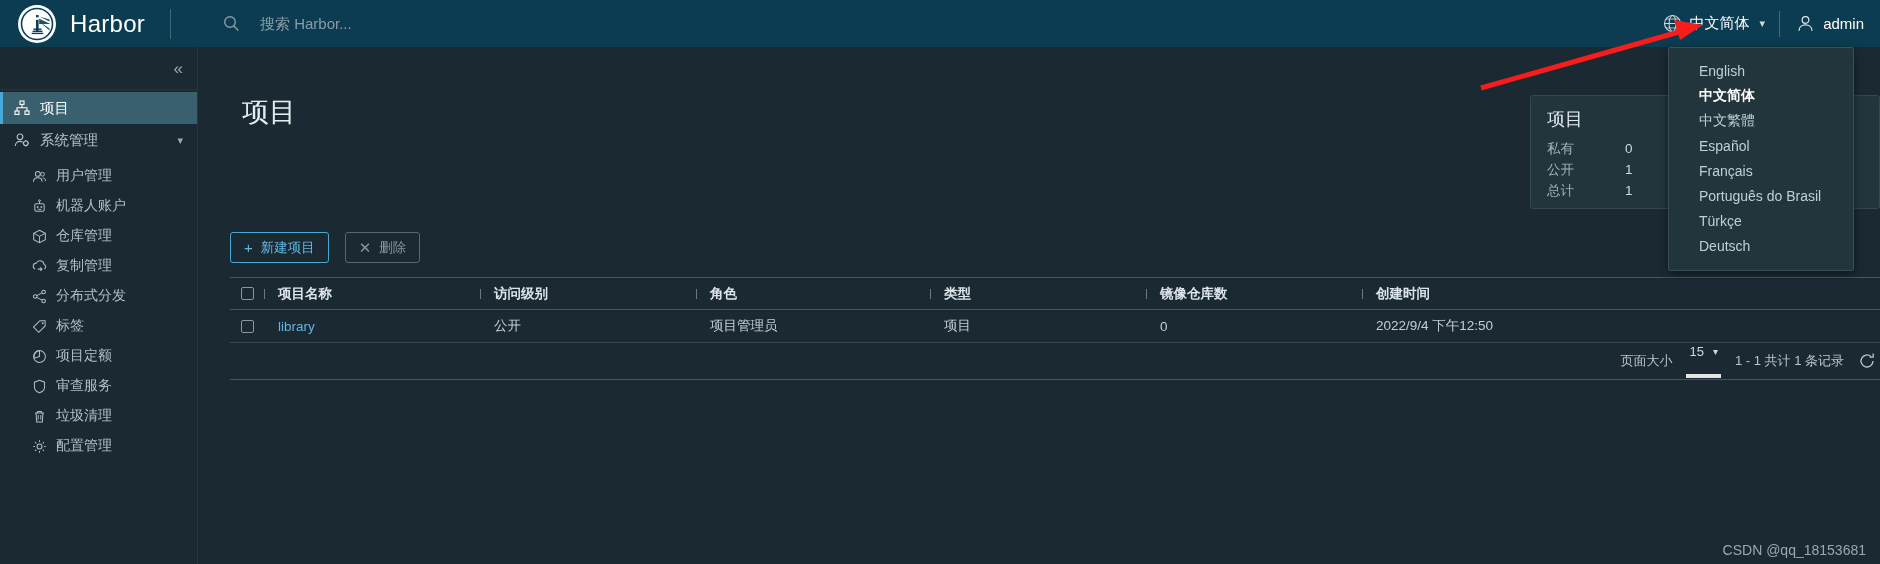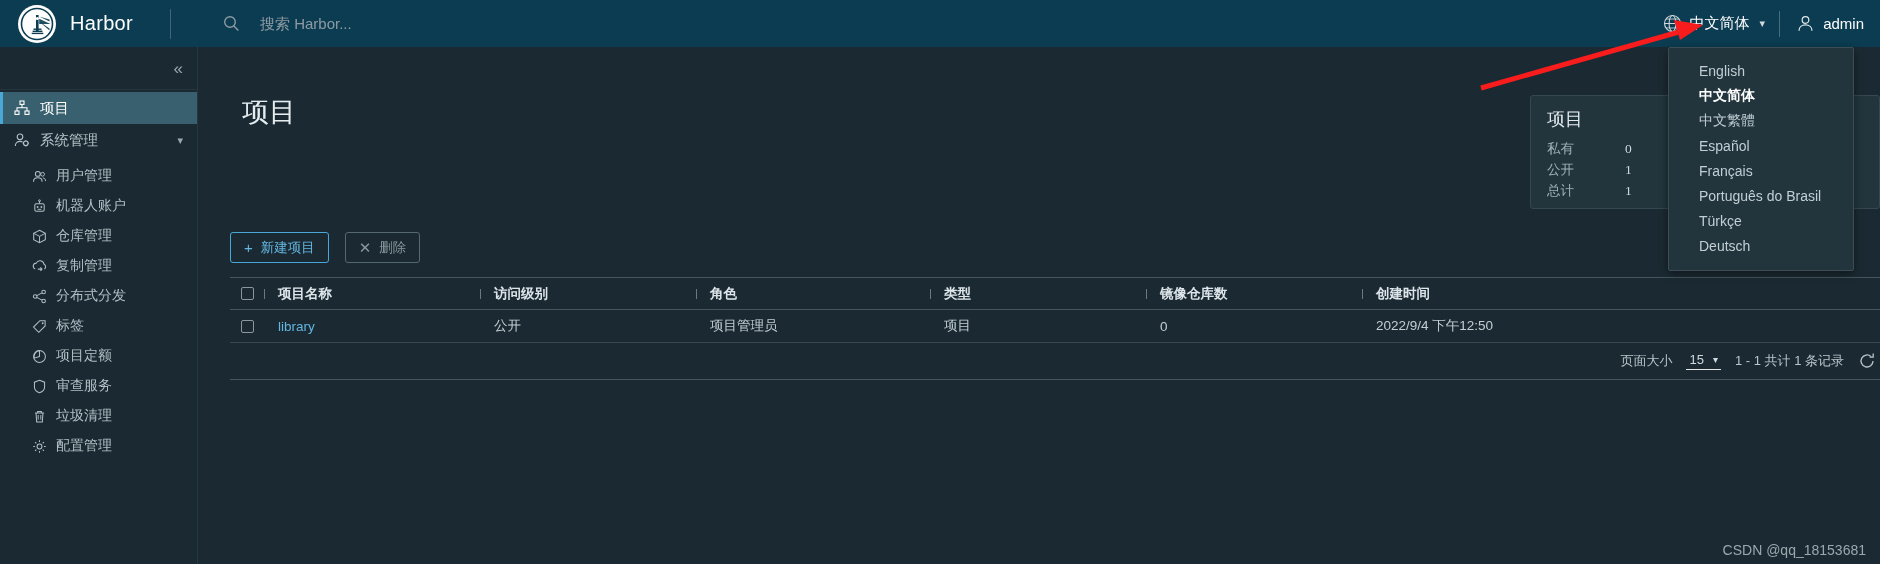--- a/index.html
+++ b/index.html
@@ -26,7 +26,7 @@
   }
   .brand-logo svg { display: block; }
   .brand-name {
-    margin-left: 14px; font-size: 20px; letter-spacing: .3px; color: #fff;
+    margin-left: 14px; font-size: 24px; letter-spacing: .3px; color: #fff;
     white-space: nowrap;
   }
   .hdr-divider {

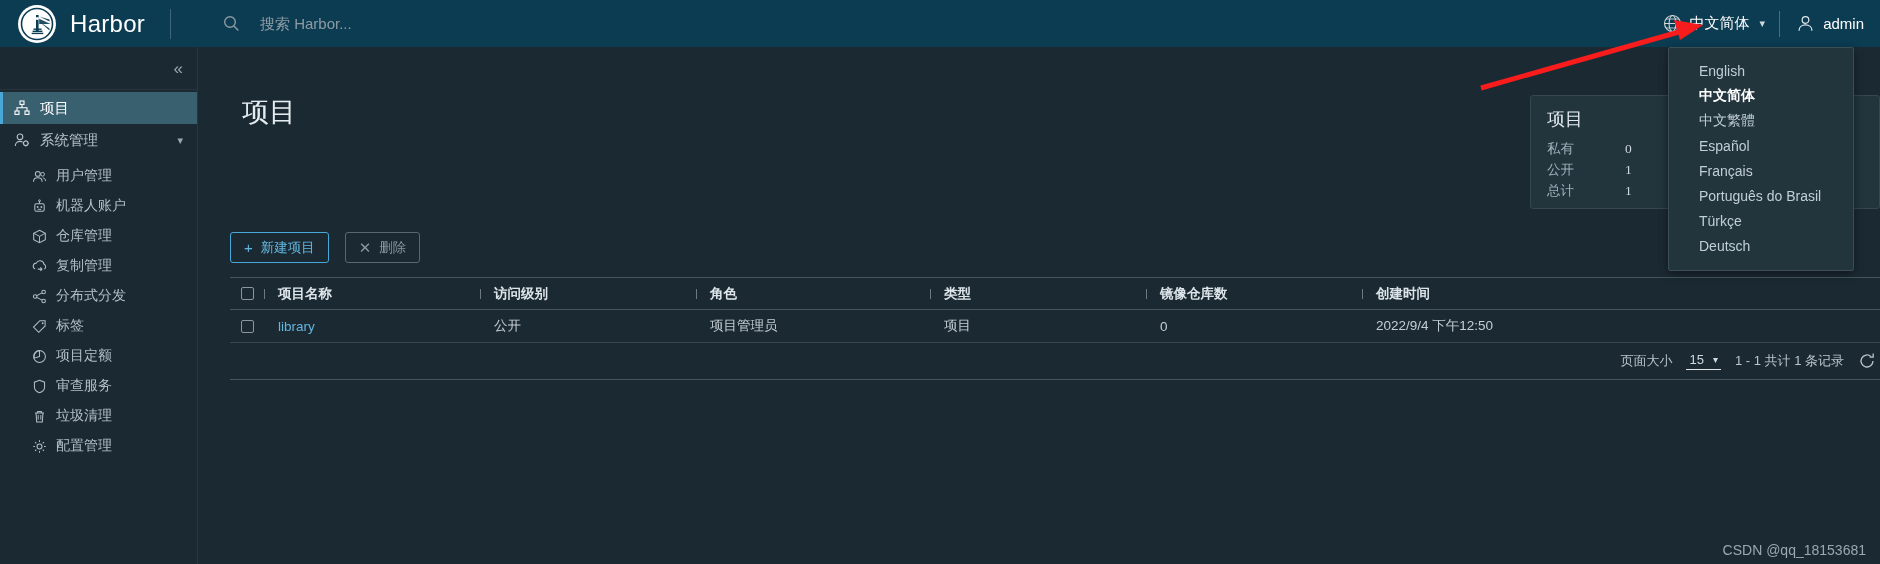--- a/index.html
+++ b/index.html
@@ -105,7 +105,7 @@
     padding: 11px 16px 0 16px;
   }
   .card h3 { font-size: 18px; font-weight: normal; color: #e2eaef; margin-bottom: 7px; }
-  .card-row { display: flex; font-size: 13.5px; color: #9fb0b9; line-height: 21px; font-family: Liberation Serif, serif; }
+  .card-row { display: flex; font-size: 13.5px; color: #9fb0b9; line-height: 21px; }
   .card-row .lbl { width: 78px; }
   .card-row .val { color: #cdd9df; }
 

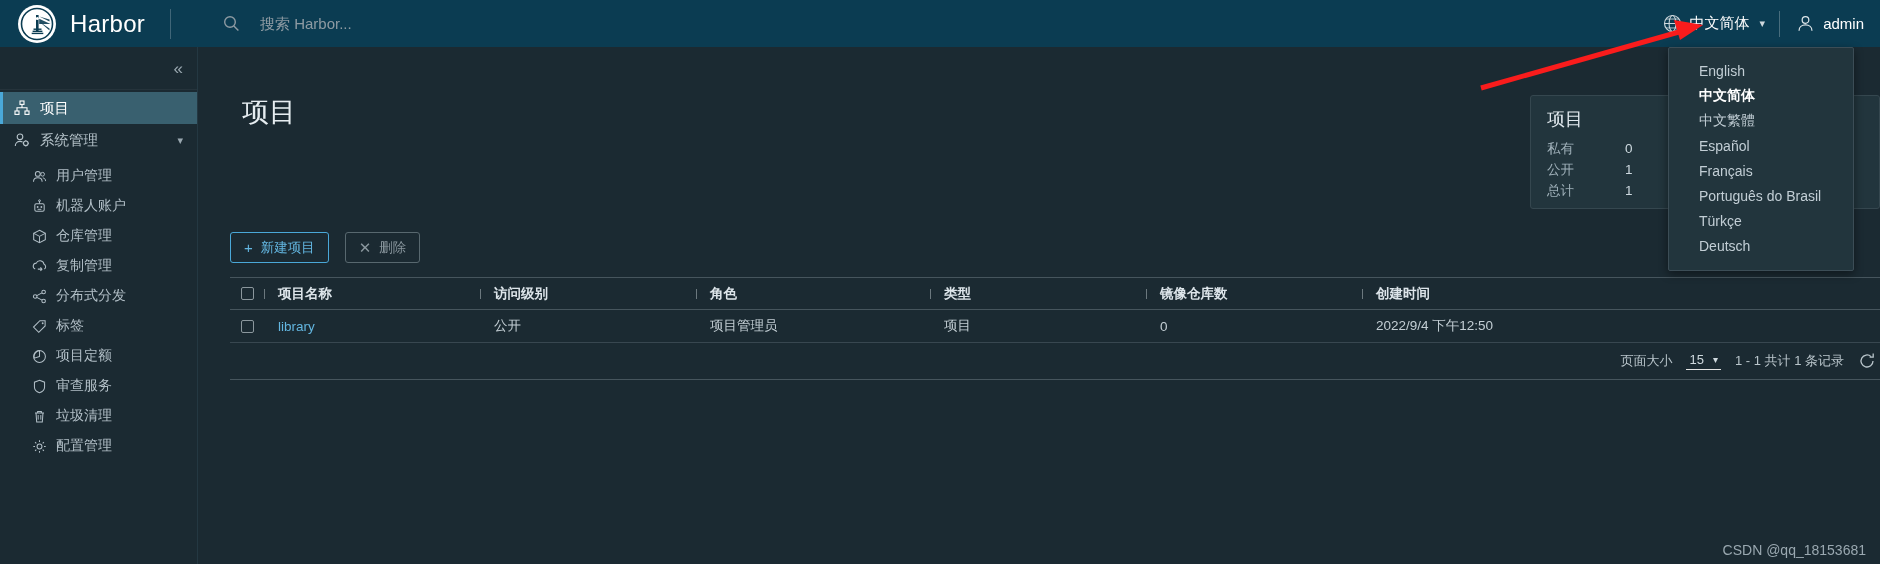--- a/index.html
+++ b/index.html
@@ -155,7 +155,7 @@
   }
   .pgsize {
     display: flex; align-items: center; gap: 9px; cursor: pointer;
-    border-bottom: 1px solid #e5e5e5; padding: 0 3px 2px 3px; color: #cfd9de;
+    border-bottom: 4px solid #e5e5e5; padding: 0 3px 15px 3px; color: #cfd9de;
   }
   .pgsize .caret2 { font-size: 10px; }
   .refresh { color: #b9c5cb; cursor: pointer; display: flex; align-items: center; }

